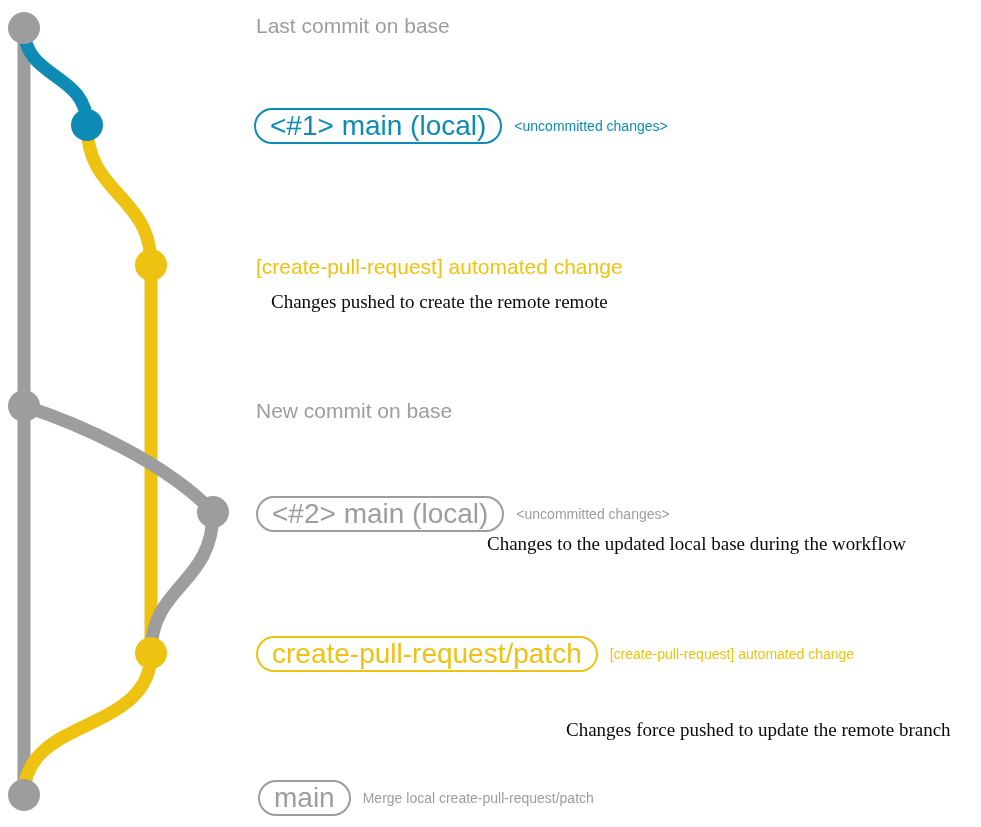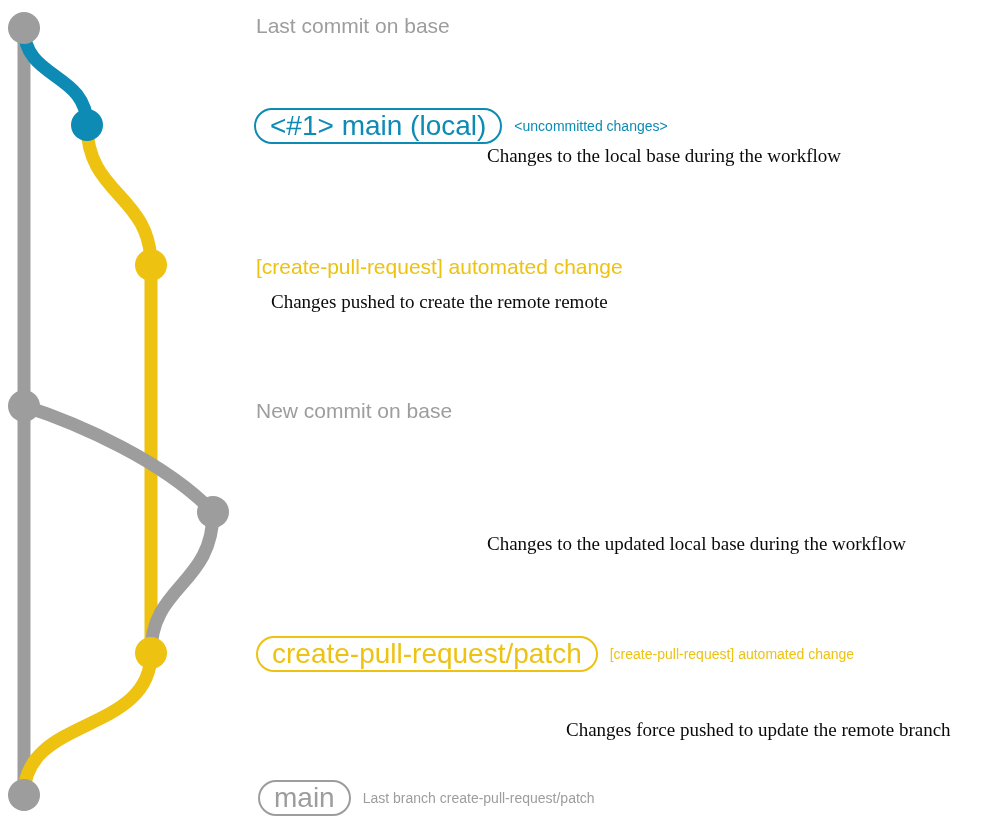--- a/index.html
+++ b/index.html
@@ -134,7 +134,6 @@
     <div class="row" style="left:254px; top:108px;">
       <span class="badge blue">&lt;#1&gt; main (local)</span><span class="subject blue">&lt;uncommitted changes&gt;</span>
     </div>
-    <div class="desc" style="left:487px; top:145px;">Changes to the local base during the workflow</div>
 
     <div class="headline" style="left:256px; top:255px;">[create-pull-request] automated change</div>
     <div class="desc" style="left:271px; top:291px;">Changes pushed to create the remote remote</div>

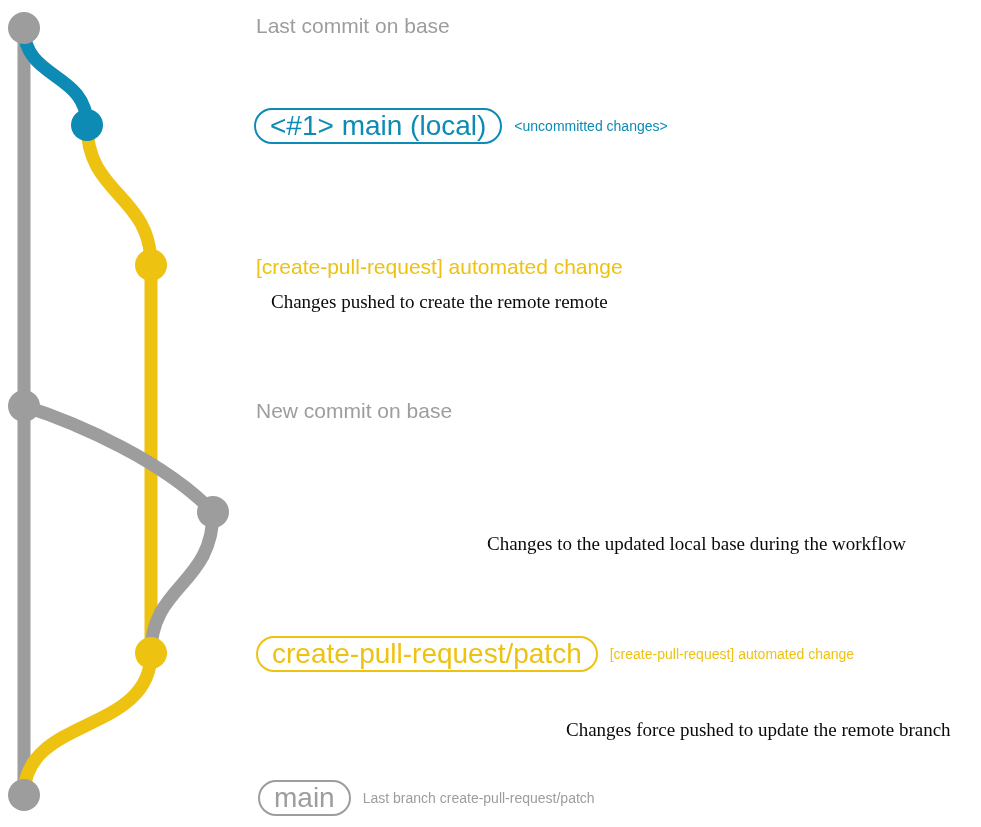--- a/index.html
+++ b/index.html
@@ -140,6 +140,9 @@
 
     <div class="plain-note" style="left:256px; top:399px;">New commit on base</div>
 
+    <div class="row" style="left:256px; top:496px;">
+      <span class="badge gray">&lt;#2&gt; main (local)</span><span class="subject gray">&lt;uncommitted changes&gt;</span>
+    </div>
     <div class="desc" style="left:487px; top:533px;">Changes to the updated local base during the workflow</div>
 
     <div class="row" style="left:256px; top:636px;">

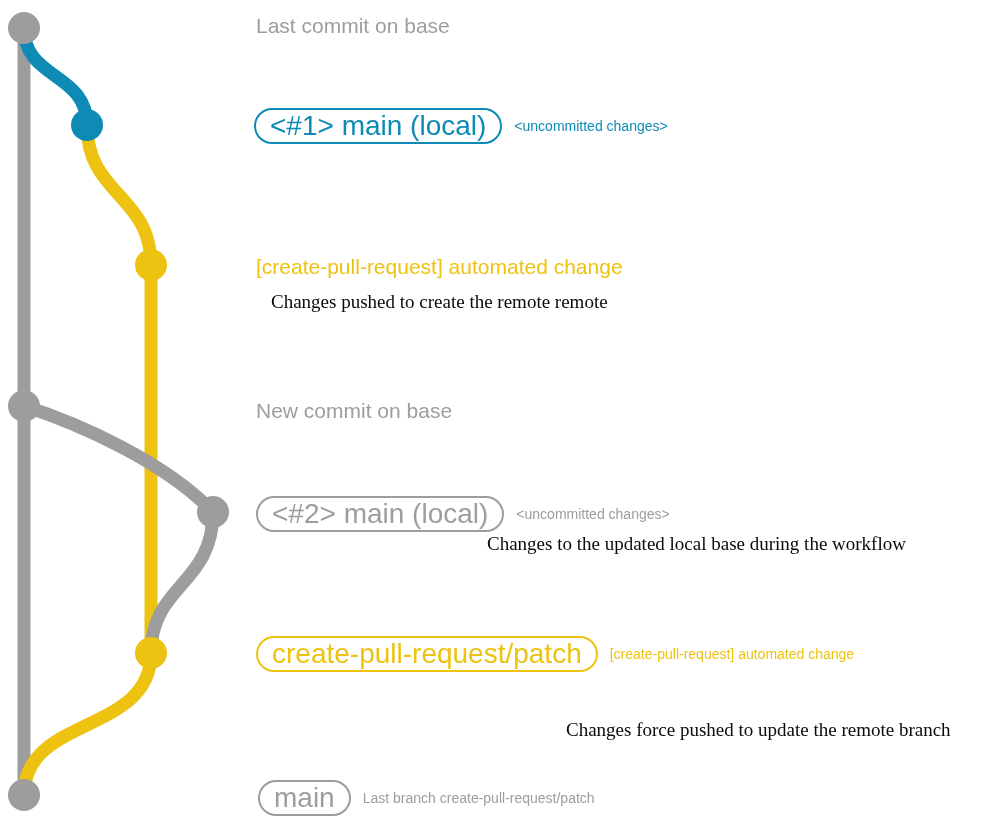--- a/index.html
+++ b/index.html
@@ -151,7 +151,7 @@
     <div class="desc" style="left:566px; top:673px;margin-top:46px;">Changes force pushed to update the remote branch</div>
 
     <div class="row" style="left:258px; top:780px;">
-      <span class="badge gray">main</span><span class="subject gray">Last branch create-pull-request/patch</span>
+      <span class="badge gray">main</span><span class="subject gray">Merge local create-pull-request/patch</span>
     </div>
 
   </div>

